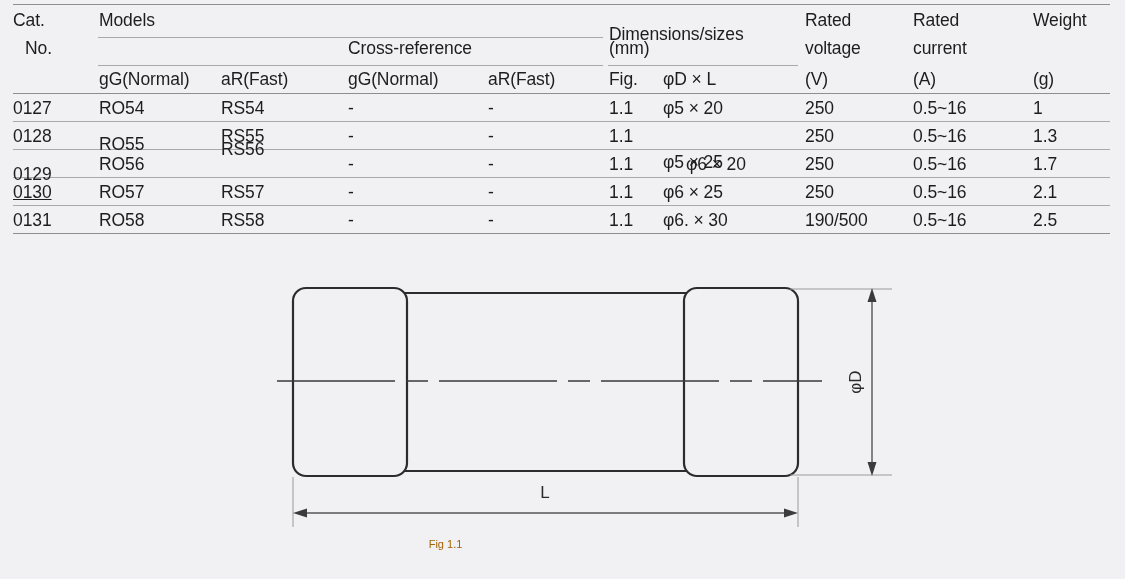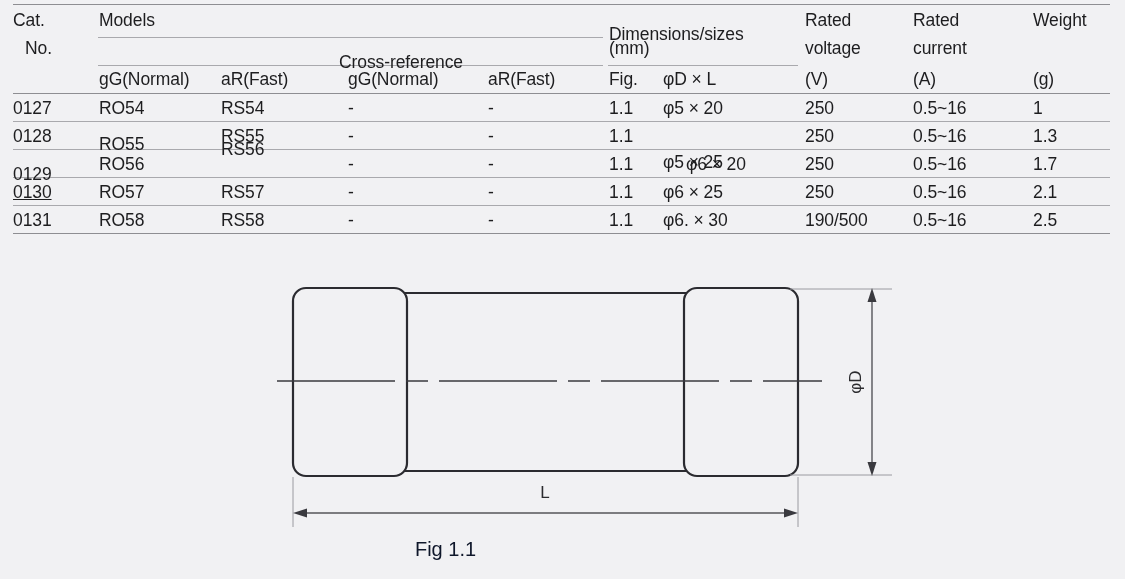--- a/index.html
+++ b/index.html
@@ -67,7 +67,7 @@
   <div class="cell hdr" style="left:12px;   top:35px;">No.</div>
 
   <div class="cell hdr" style="left:86px;  top:7px;">Models</div>
-  <div class="cell hdr" style="left:326px; top:35px;margin-top:14px;">Cross-reference</div>
+  <div class="cell hdr" style="left:335px; top:35px;">Cross-reference</div>
 
   <div class="cell hdr" style="left:86px;  top:66px;">gG(Normal)</div>
   <div class="cell hdr" style="left:208px; top:66px;">aR(Fast)</div>

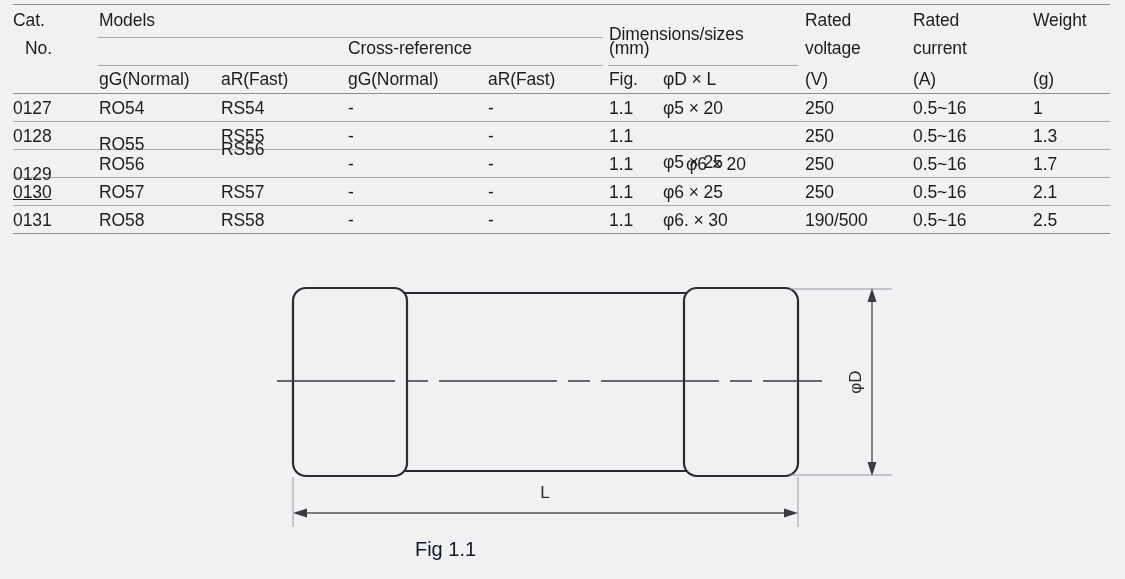--- a/index.html
+++ b/index.html
@@ -43,7 +43,7 @@
   #fig-caption {
     position:absolute; left:0; top:538px;
     width:891px; text-align:center;
-    font-size:20px; color:#0f172a;
+    font-size:11px; color:#a16207;
     font-family:"Liberation Sans", sans-serif;
   }
 </style>

